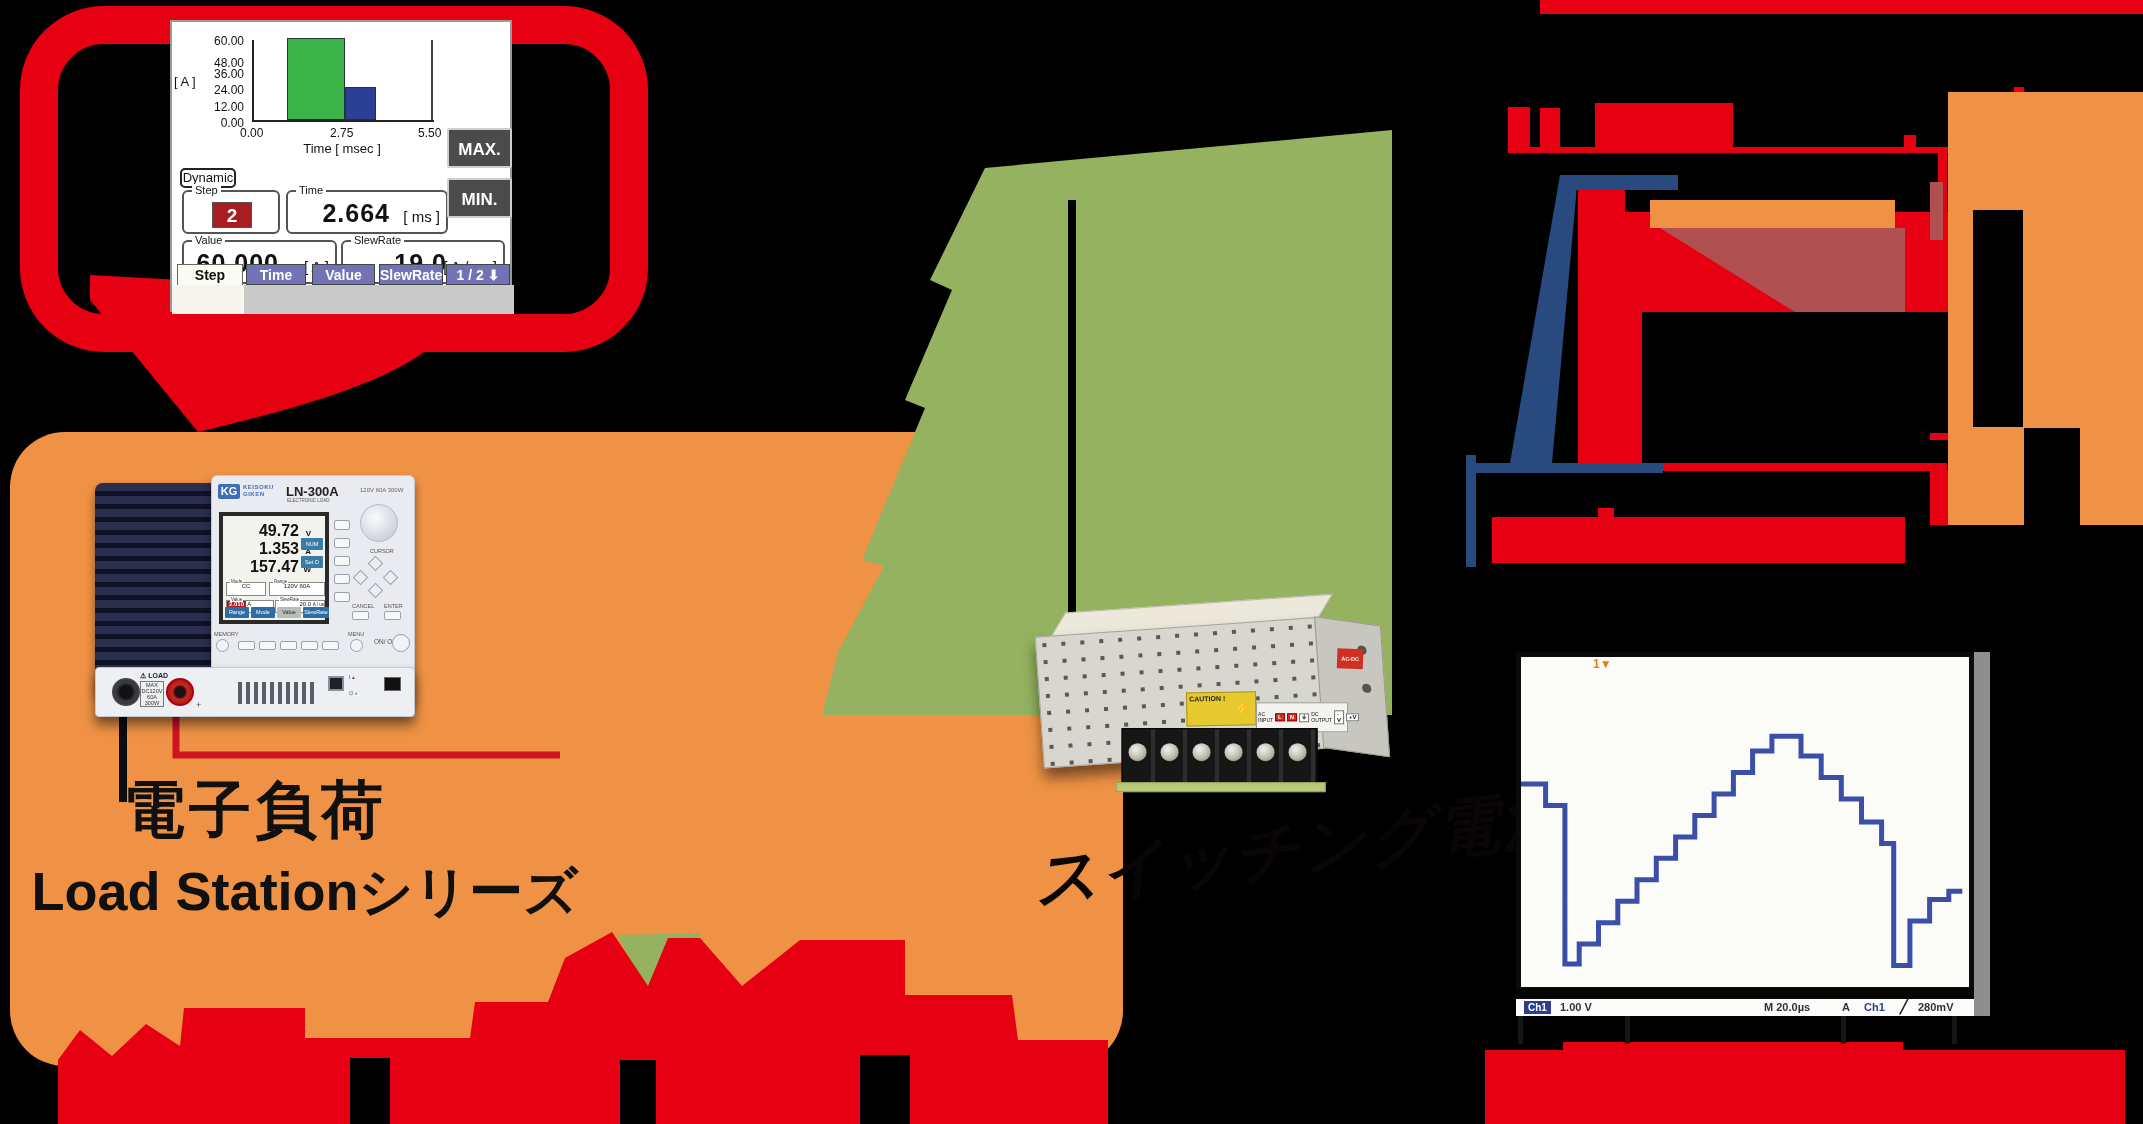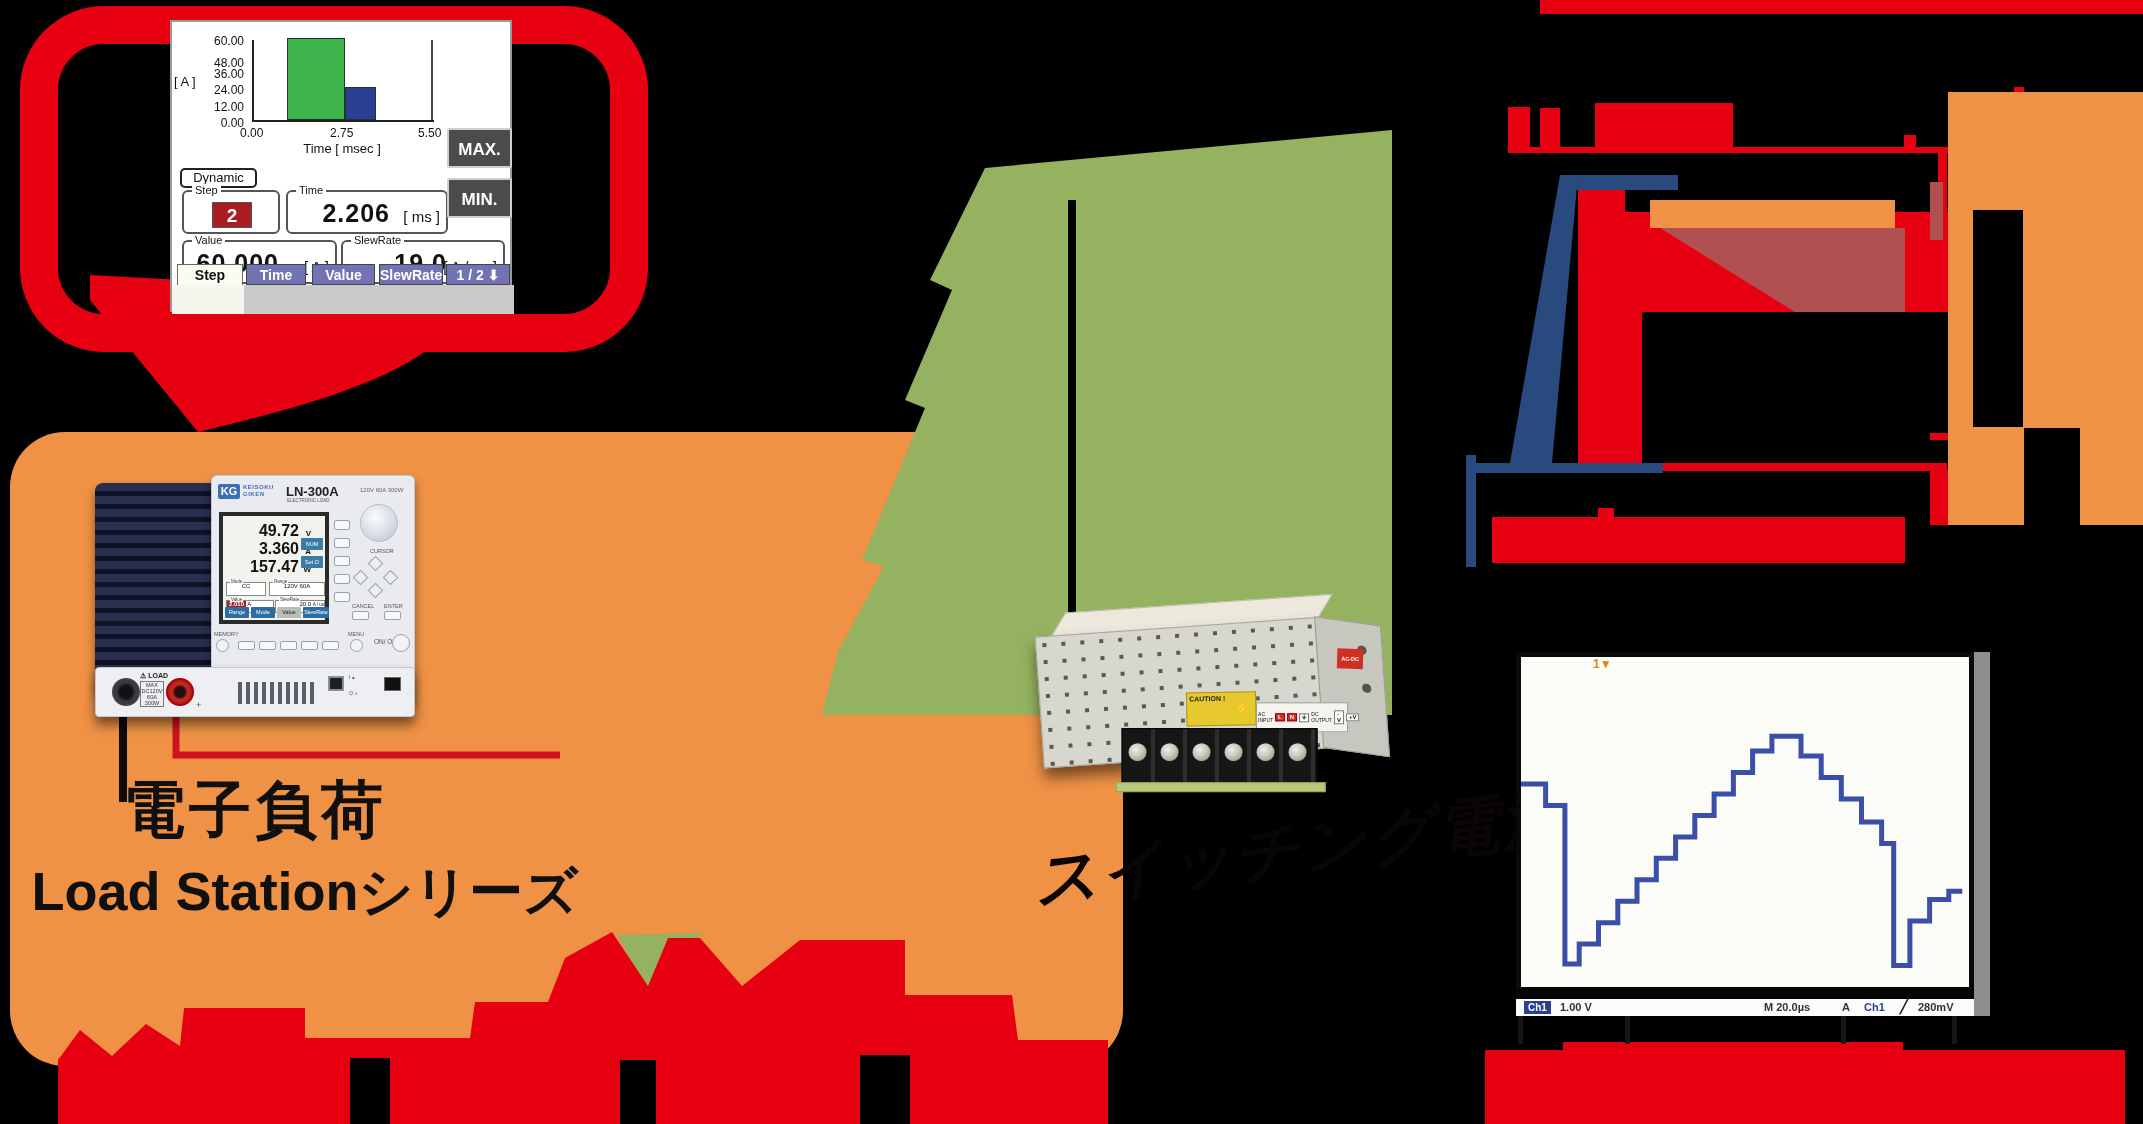--- a/index.html
+++ b/index.html
@@ -22,7 +22,7 @@
   .xlab { position:absolute; top:104px; font-size:12px; }
   #aunit { position:absolute; left:2px; top:52px; font-size:13px; }
   #xtitle { position:absolute; left:70px; top:119px; width:200px; text-align:center; font-size:13px; }
-  #dynlab { position:absolute; left:8px; top:146px; width:77px; height:20px; border:2px solid #222;
+  #dynlab { position:absolute; left:8px; top:146px; width:56px; height:20px; border:2px solid #222;
             border-radius:5px; font-size:13px; text-align:center; line-height:16px; }
   .gb { position:absolute; border:2px solid #555; border-radius:6px; }
   .gb > .gbl { position:absolute; top:-8px; left:8px; background:#fff; font-size:11px; padding:0 3px; }

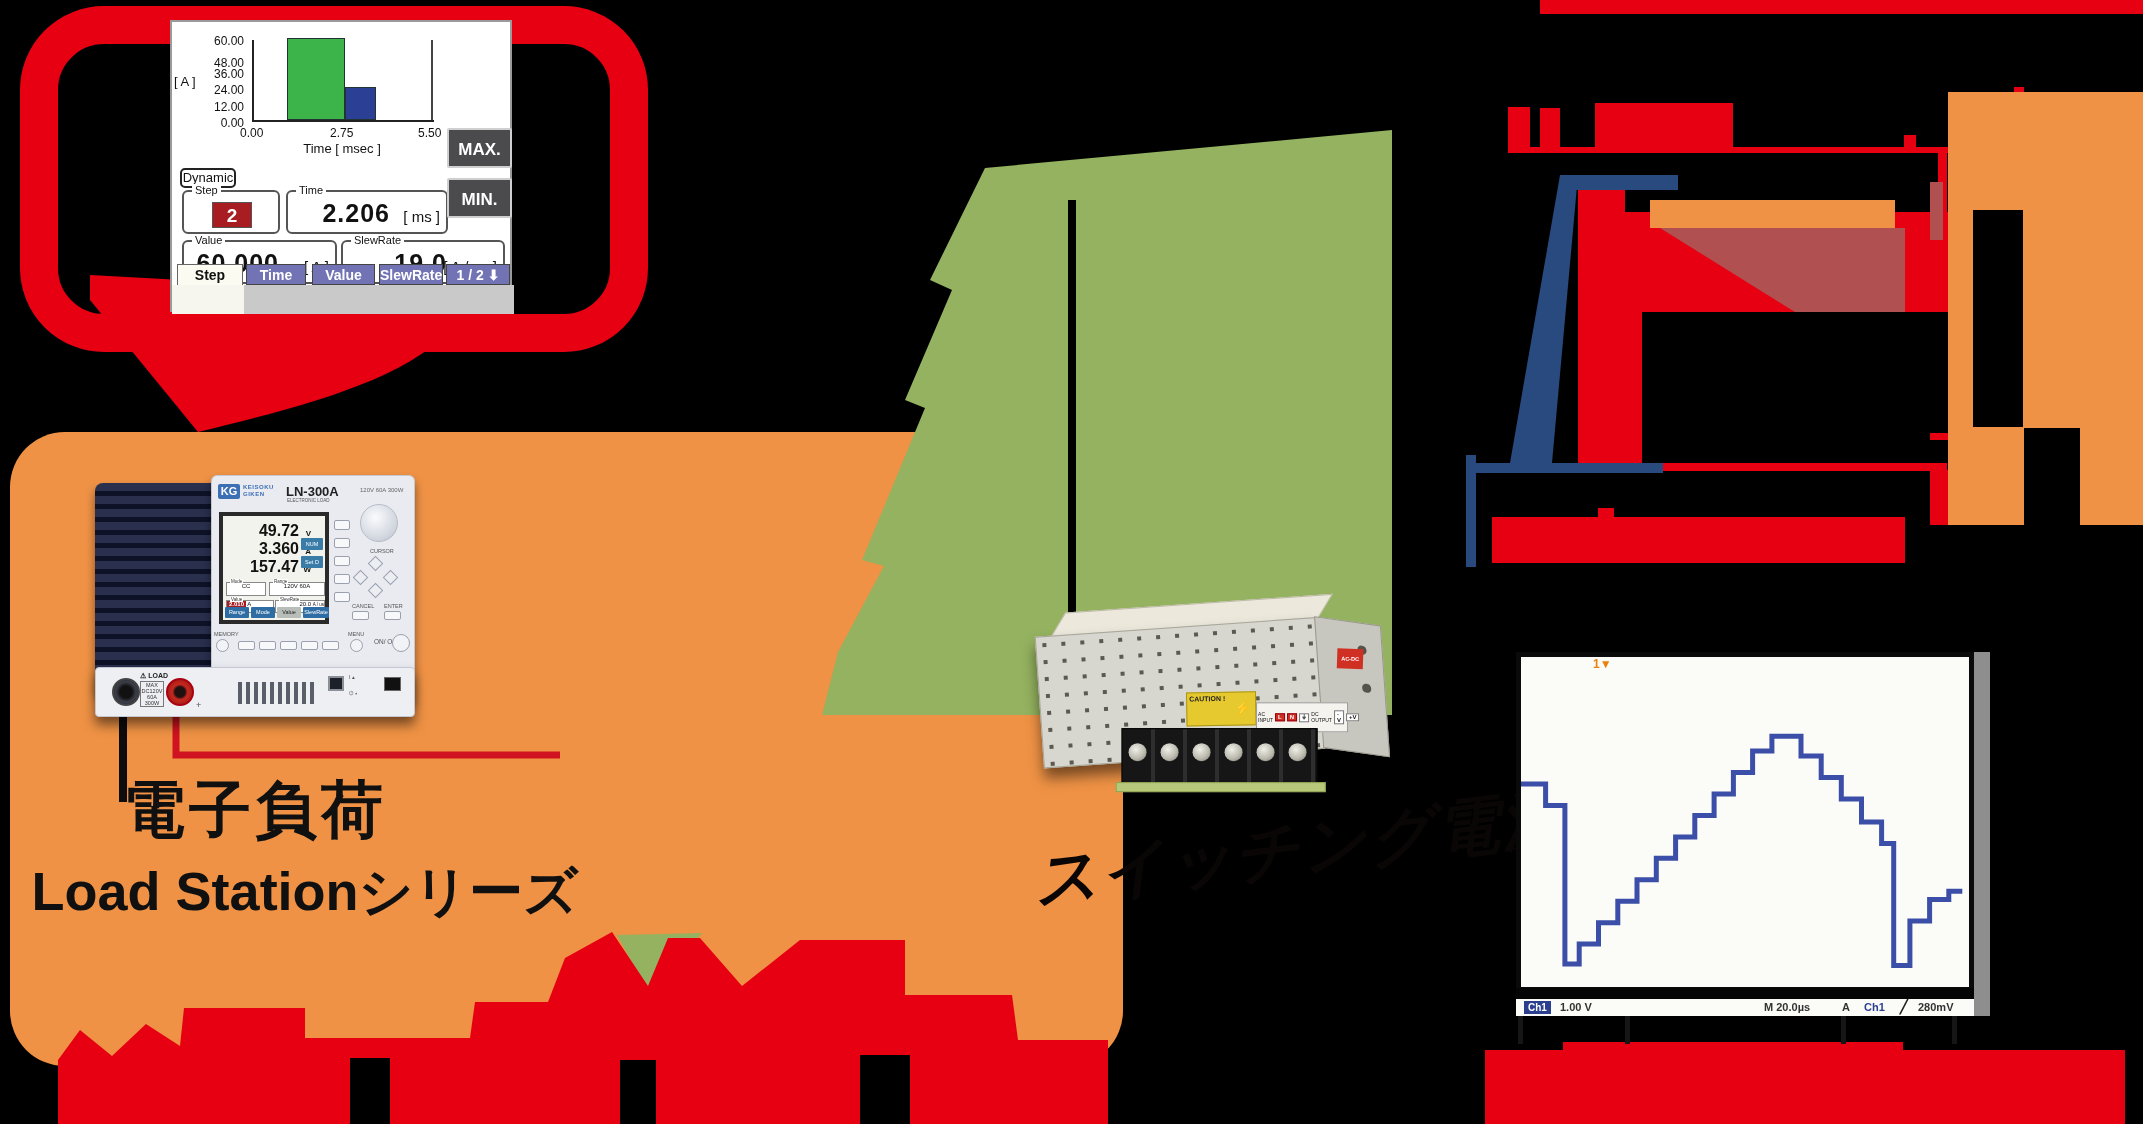--- a/index.html
+++ b/index.html
@@ -246,7 +246,7 @@
   </div>
   <div class="gb" id="timebox">
     <span class="gbl">Time</span>
-    <span class="val">2.206</span>
+    <span class="val">2.664</span>
     <span class="unit">[ ms ]</span>
   </div>
   <div class="gb" id="valuebox">

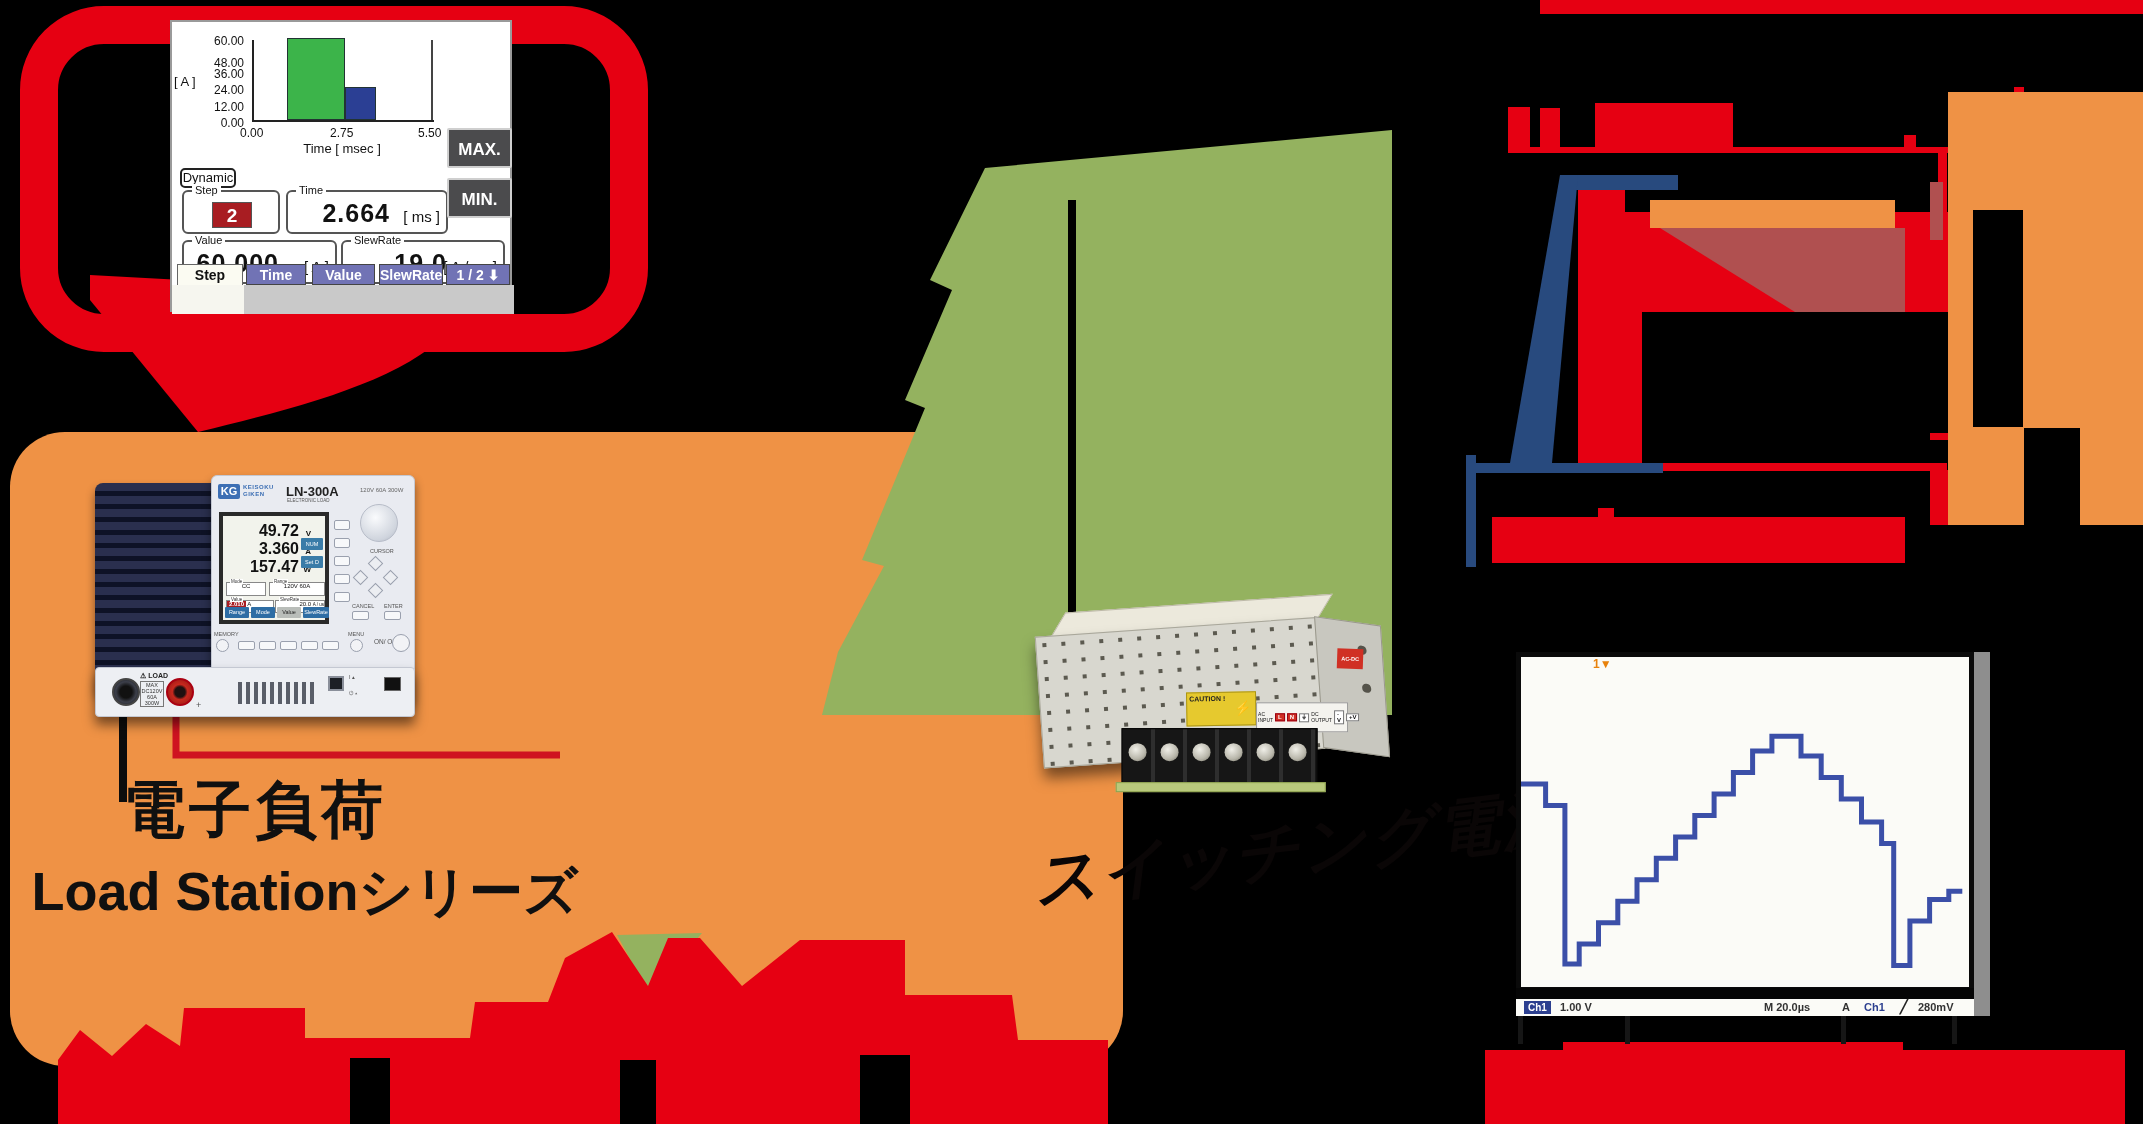--- a/index.html
+++ b/index.html
@@ -285,7 +285,7 @@
     <div id="screen">
       <span class="srow" style="top:6px;  font-size:16px">49.72</span>
       <span class="sunit" style="top:13px">V</span>
-      <span class="srow" style="top:24px; font-size:16px">3.360</span>
+      <span class="srow" style="top:24px; font-size:16px">1.353</span>
       <span class="sunit" style="top:31px">A</span>
       <span class="srow" style="top:42px; font-size:16px">157.47</span>
       <span class="sunit" style="top:49px">W</span>

